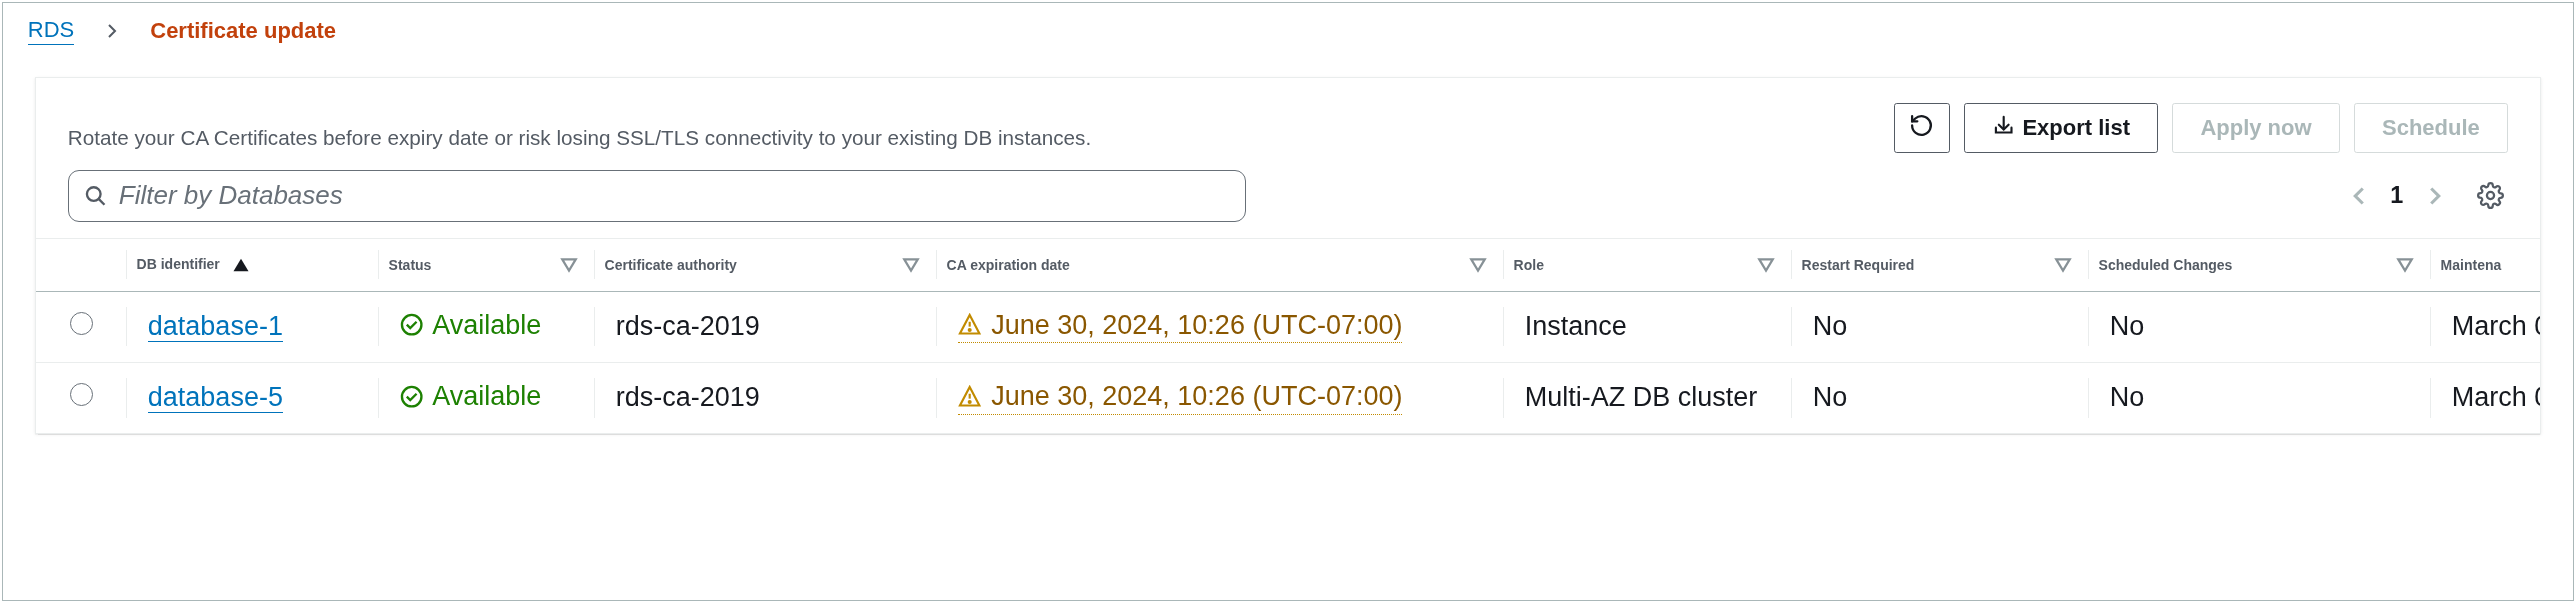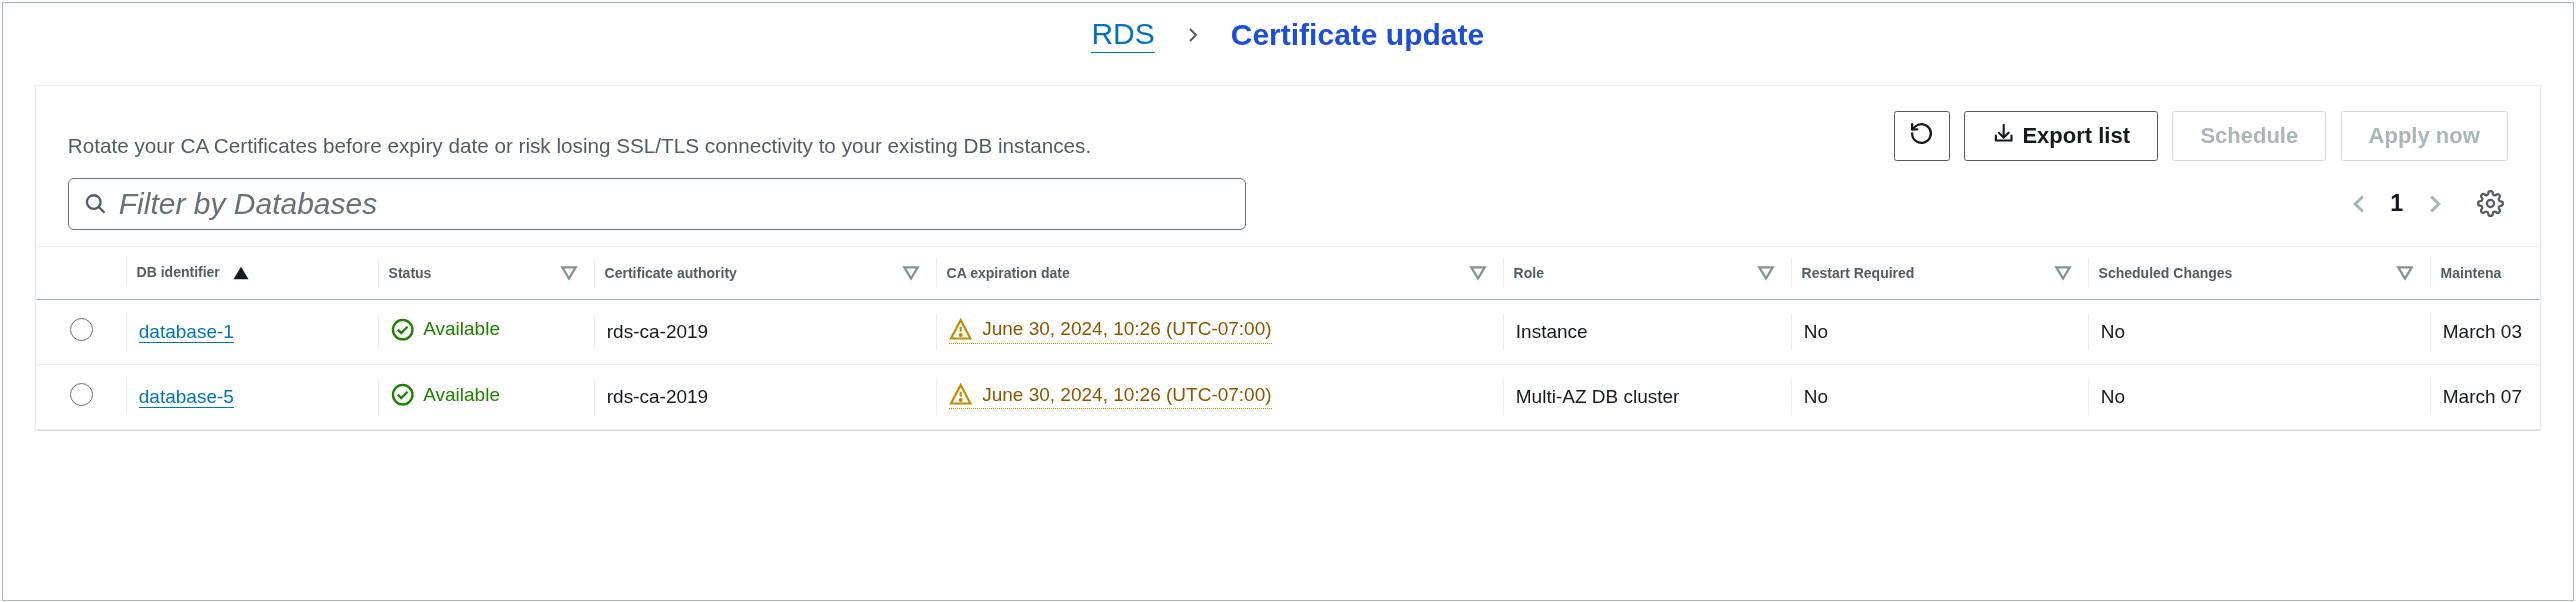--- a/index.html
+++ b/index.html
@@ -23,8 +23,7 @@
     align-items: center;
     gap: 30px;
     padding: 14.4px 25px 5.4px 25px;
-    font-size: 30px;
-    justify-content: center;
+    font-size: 22px;
   }
   .breadcrumb a {
     color: #0073bb;

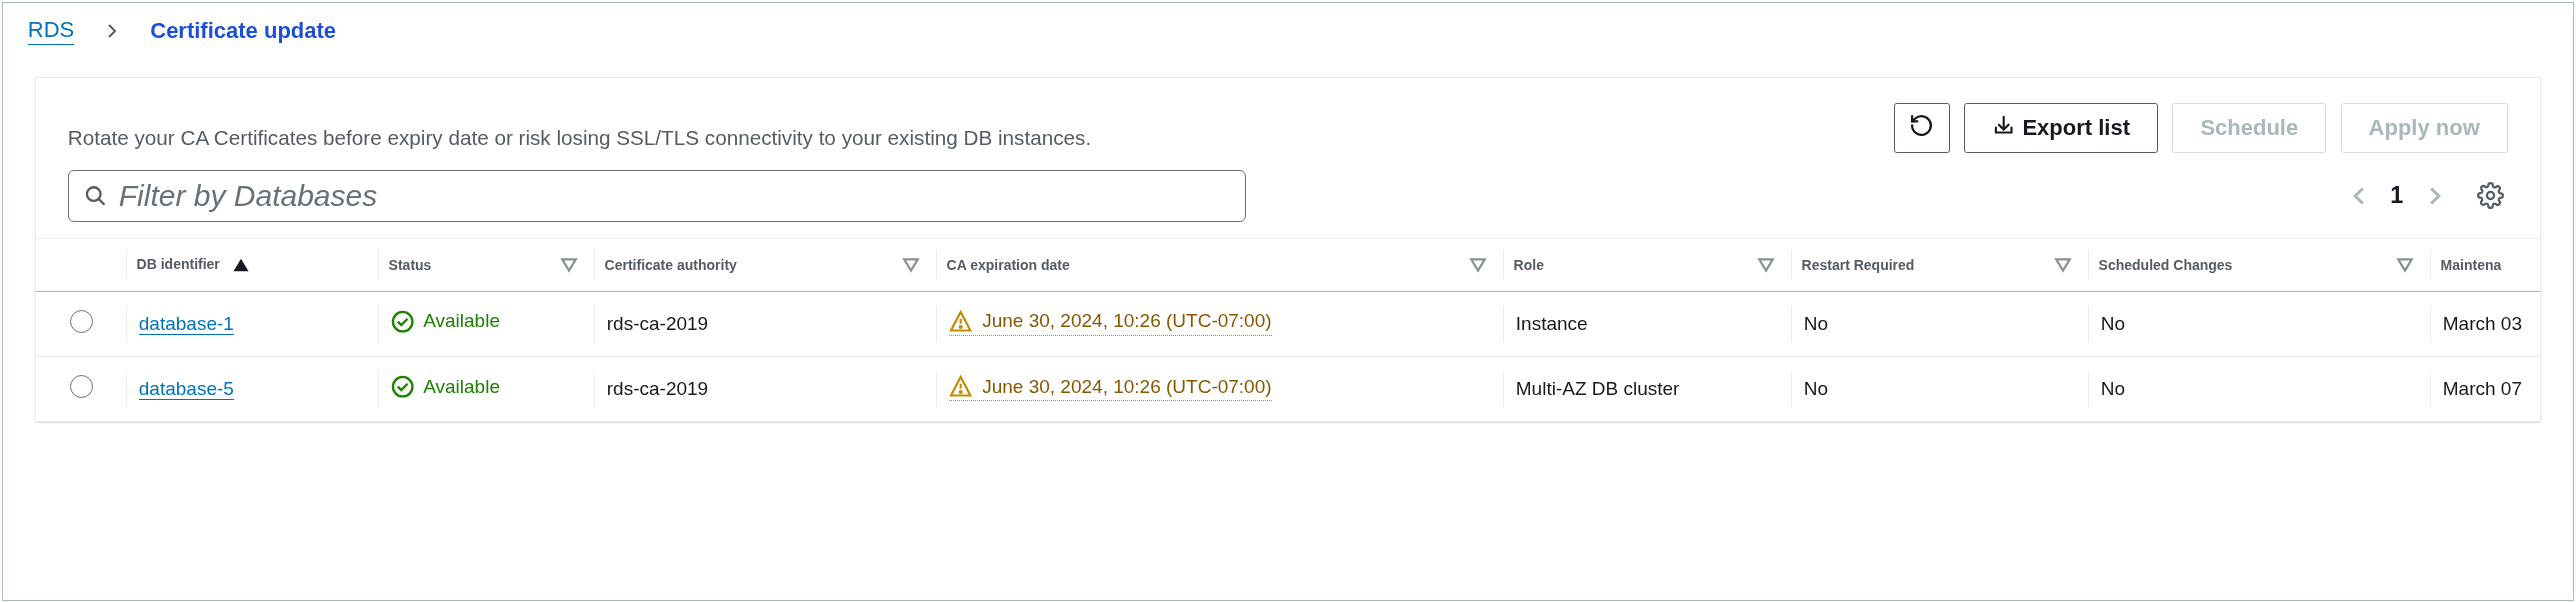--- a/index.html
+++ b/index.html
@@ -38,7 +38,7 @@
   }
   .breadcrumb .current {
     font-weight: 700;
-    color: #1d4ed8;
+    color: #c2410c;
   }
   .panel {
     margin: 27px 32px 0 32px;

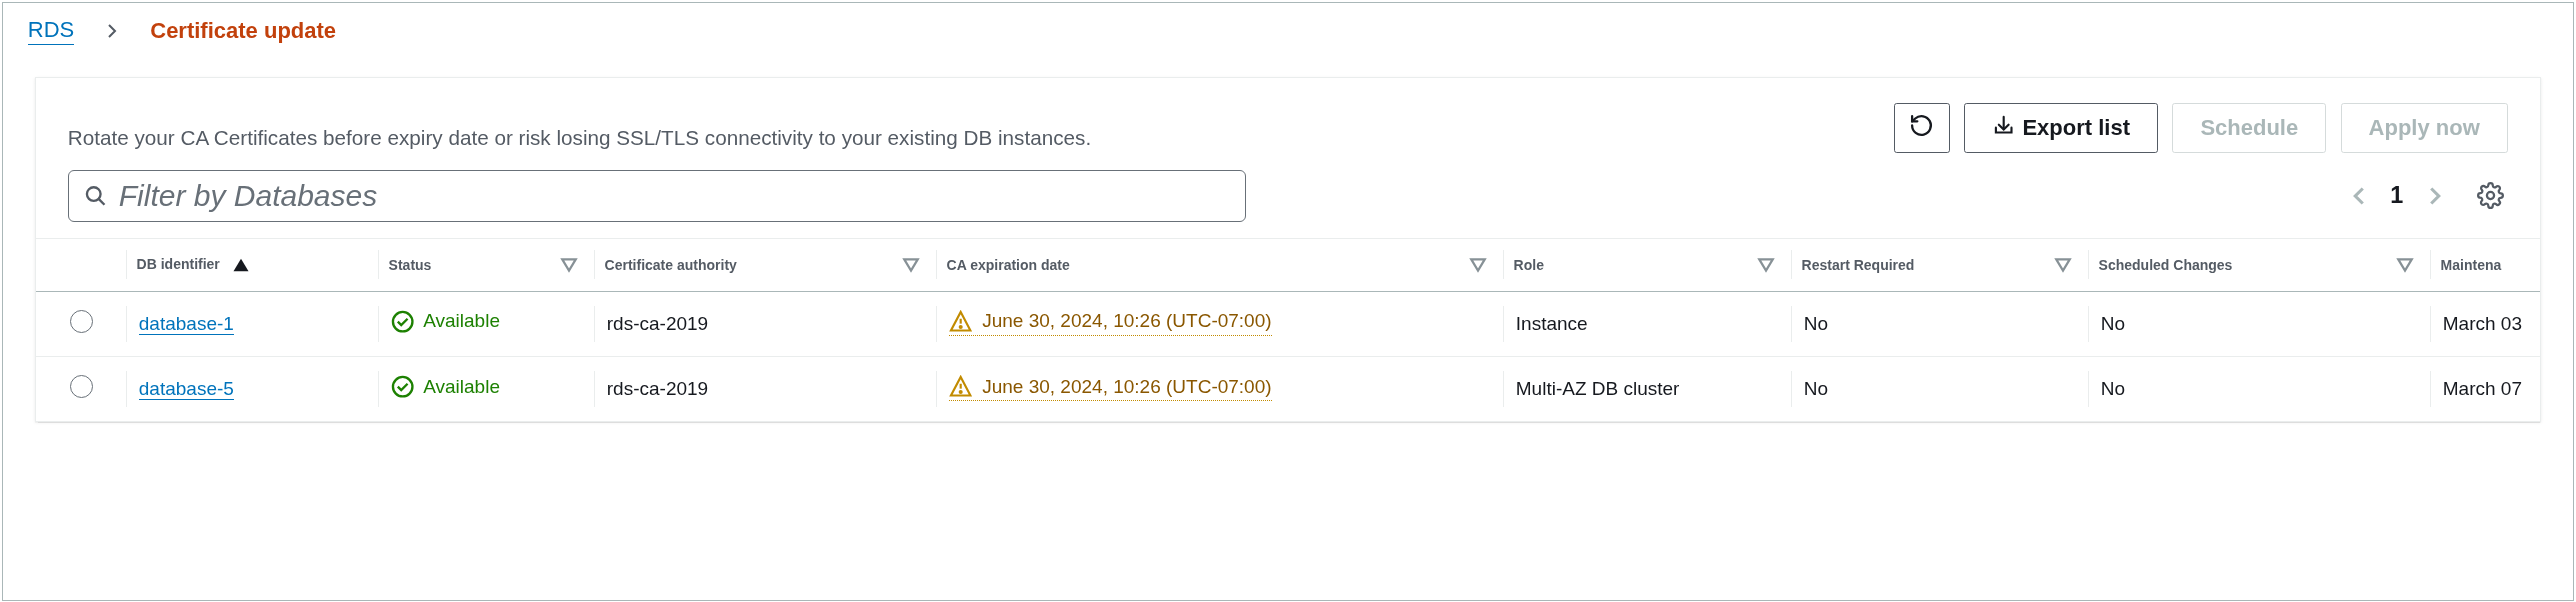--- a/index.html
+++ b/index.html
@@ -268,10 +268,10 @@
           <span>Export list</span>
         </button>
         <button class="btn disabled">
-          <span>Schedule</span>
+          <span>Apply now</span>
         </button>
         <button class="btn disabled">
-          <span>Apply now</span>
+          <span>Schedule</span>
         </button>
       </div>
     </div>

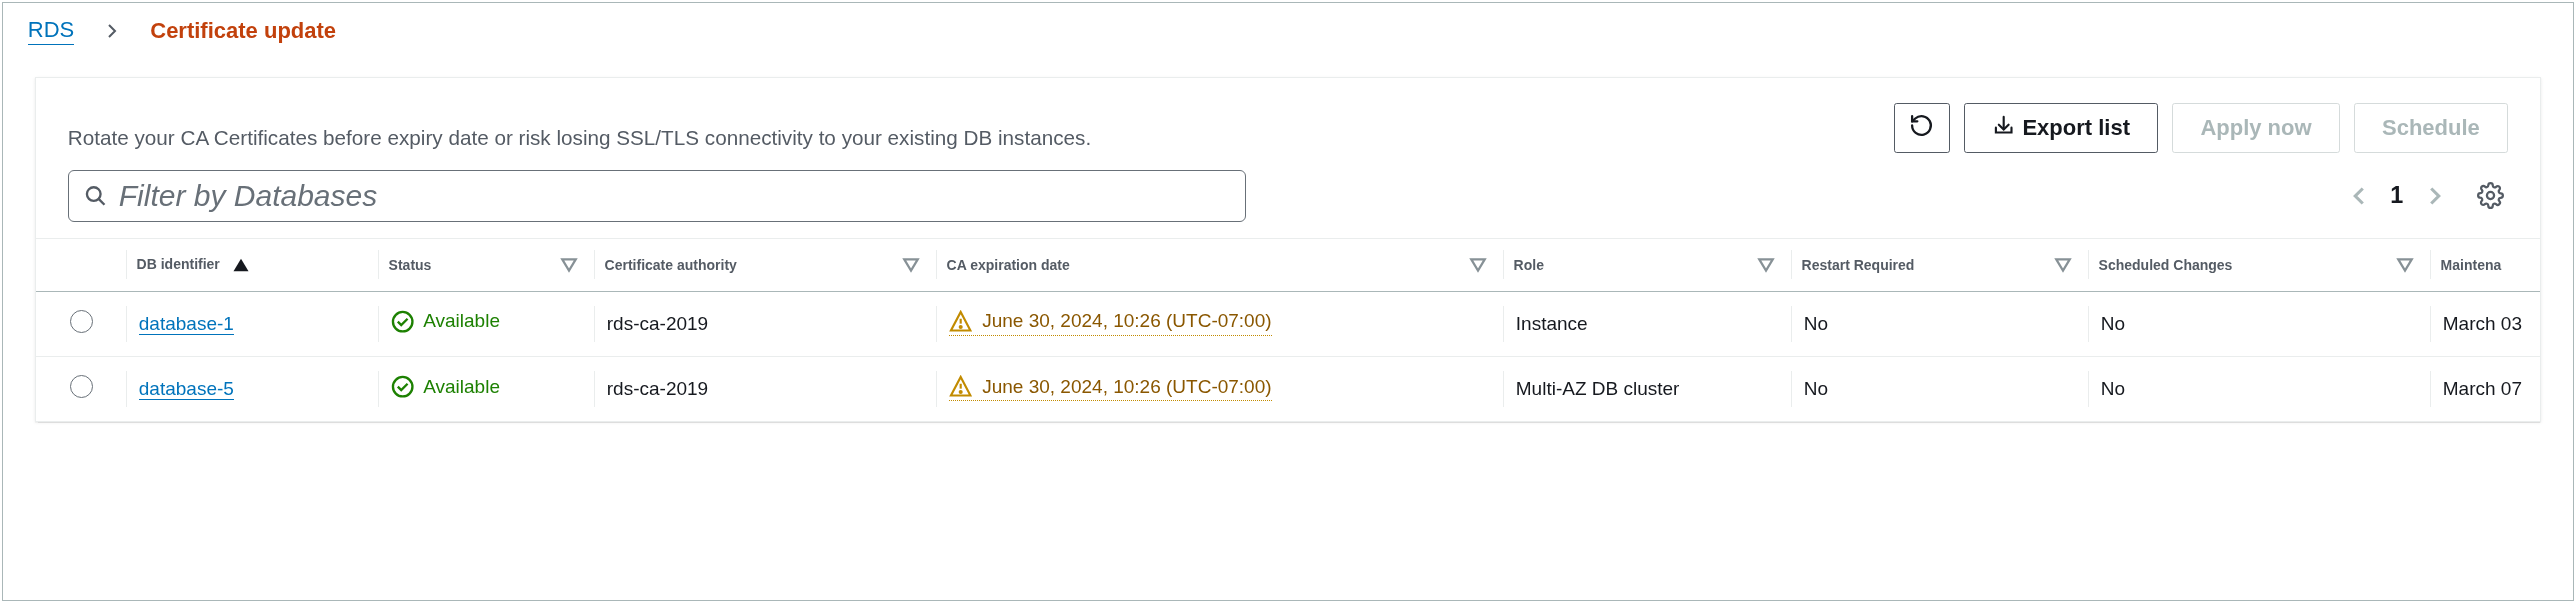--- a/index.html
+++ b/index.html
@@ -117,9 +117,9 @@
     width: 1178px;
     height: 52px;
     border: 1.8px solid #687078;
-    border-radius: 6px;
+    border-radius: 11px;
     padding: 0 14.4px 0 50px;
-    font-size: 30px;
+    font-size: 26px;
     font-style: italic;
     color: #687078;
     background: #fff;

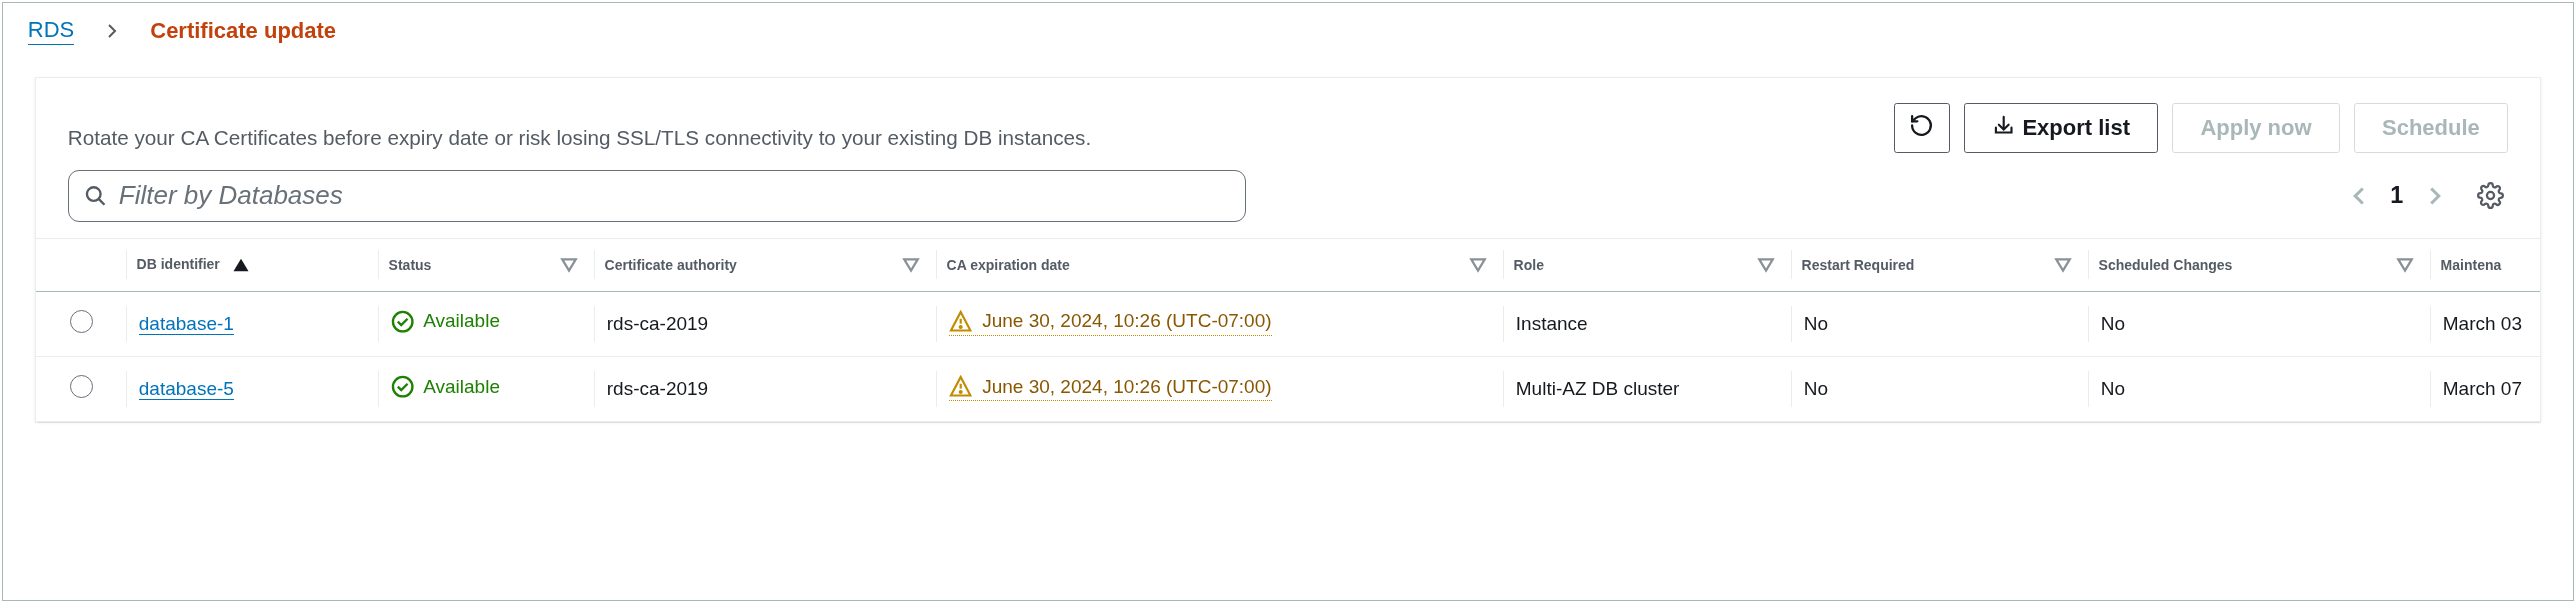--- a/index.html
+++ b/index.html
@@ -181,8 +181,8 @@
   }
   thead th, tbody td { position: relative; }
   tbody td {
-    padding: 18px 13px;
-    font-size: 19px;
+    padding: 18px 22px;
+    font-size: 27px;
     border-bottom: 0.9px solid #eaeded;
     white-space: nowrap;
     vertical-align: middle;

